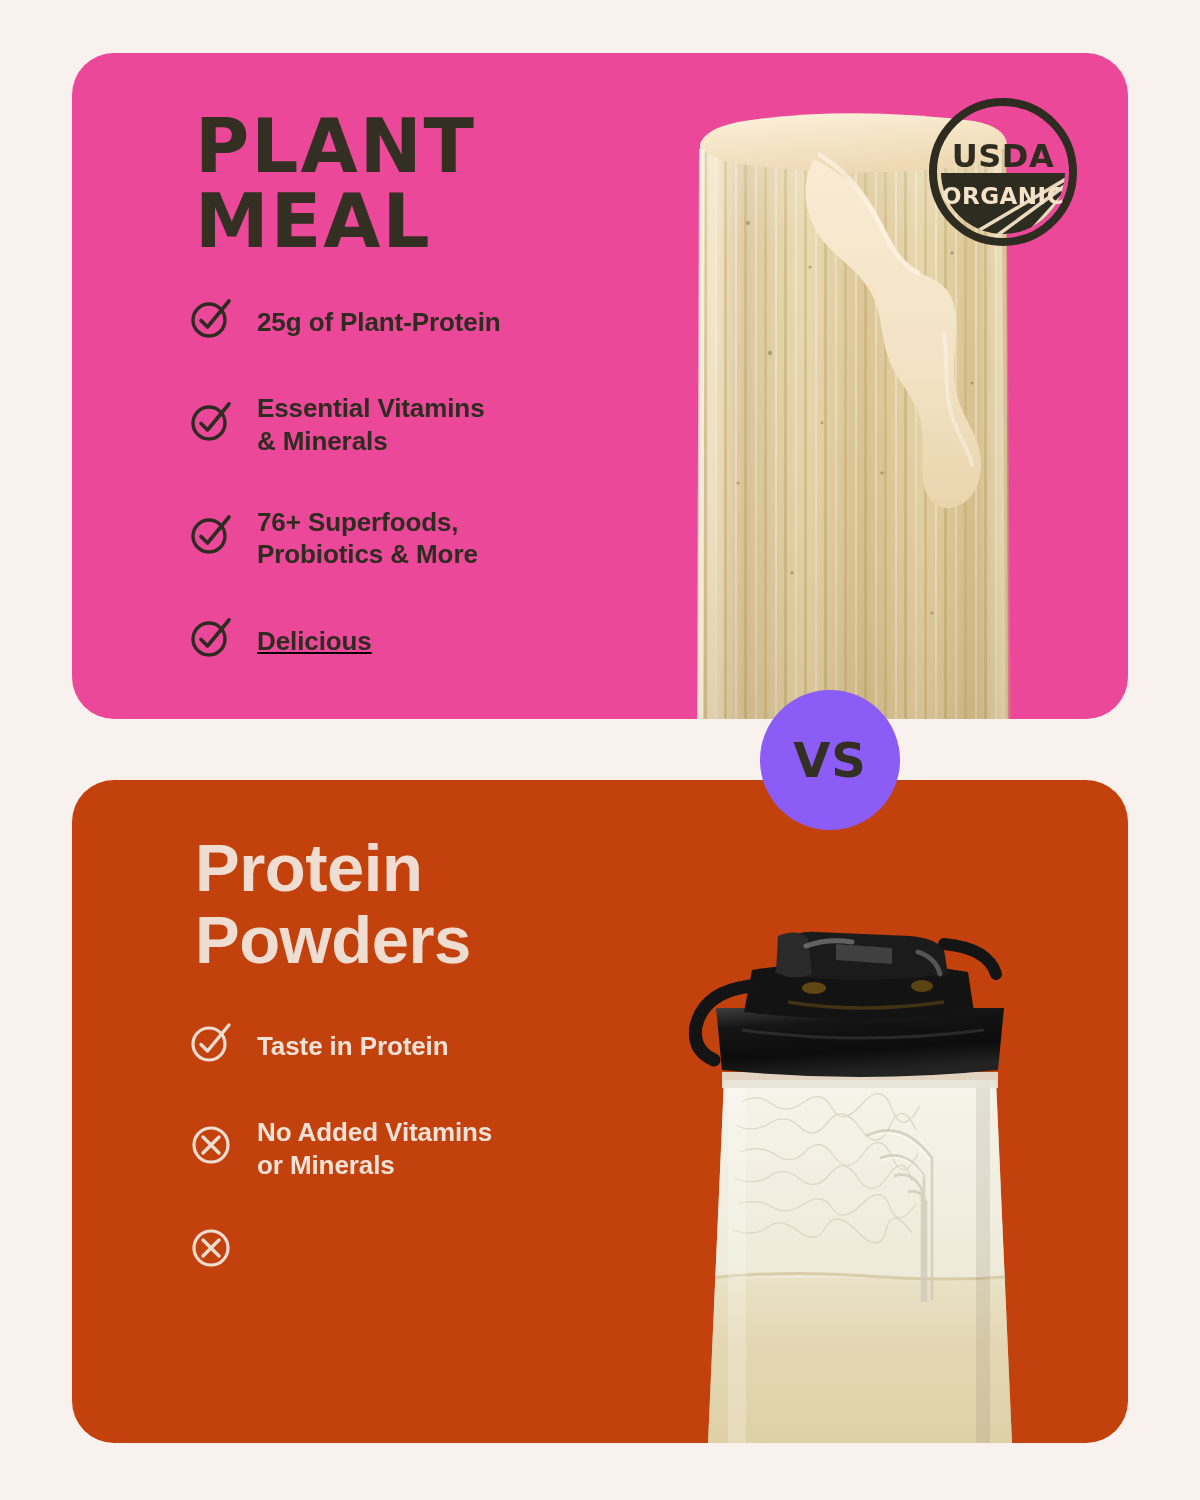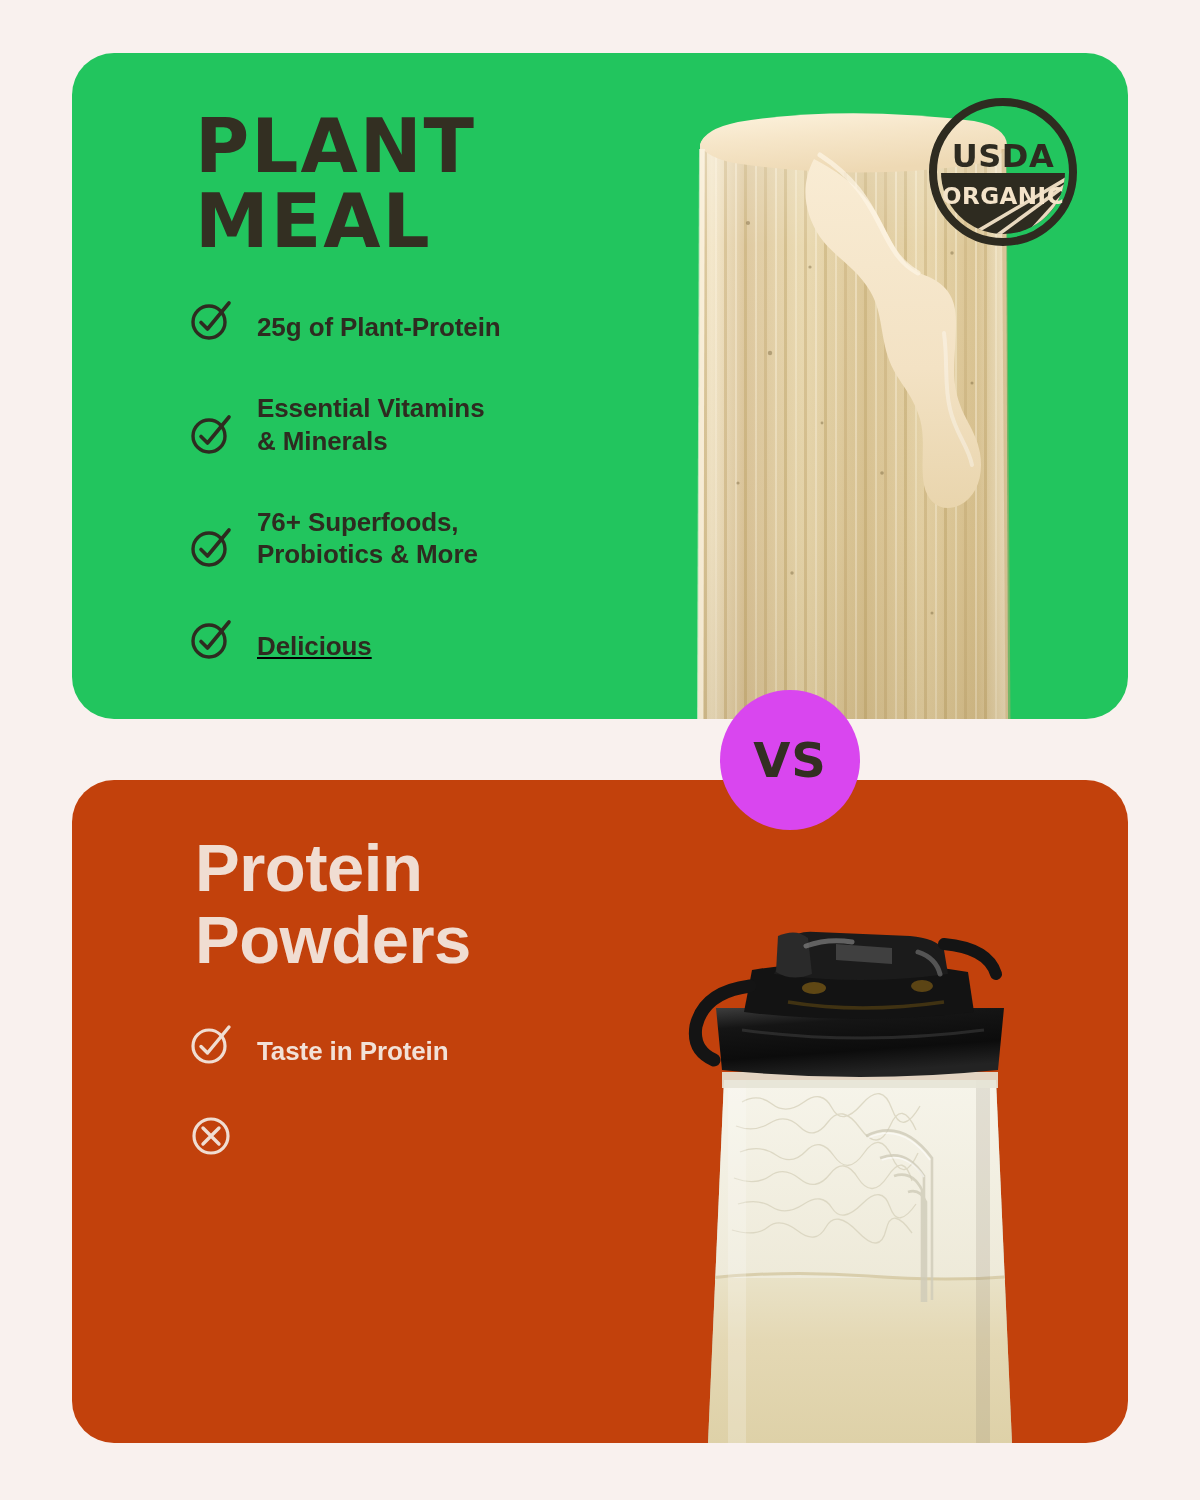--- a/index.html
+++ b/index.html
@@ -26,7 +26,7 @@
   #panel-top {
     left:72px; top:53px;
     width:1056px; height:666px;
-    background:#22c55e;
+    background:#ec4899;
   }
   #panel-bottom {
     left:72px; top:780px;

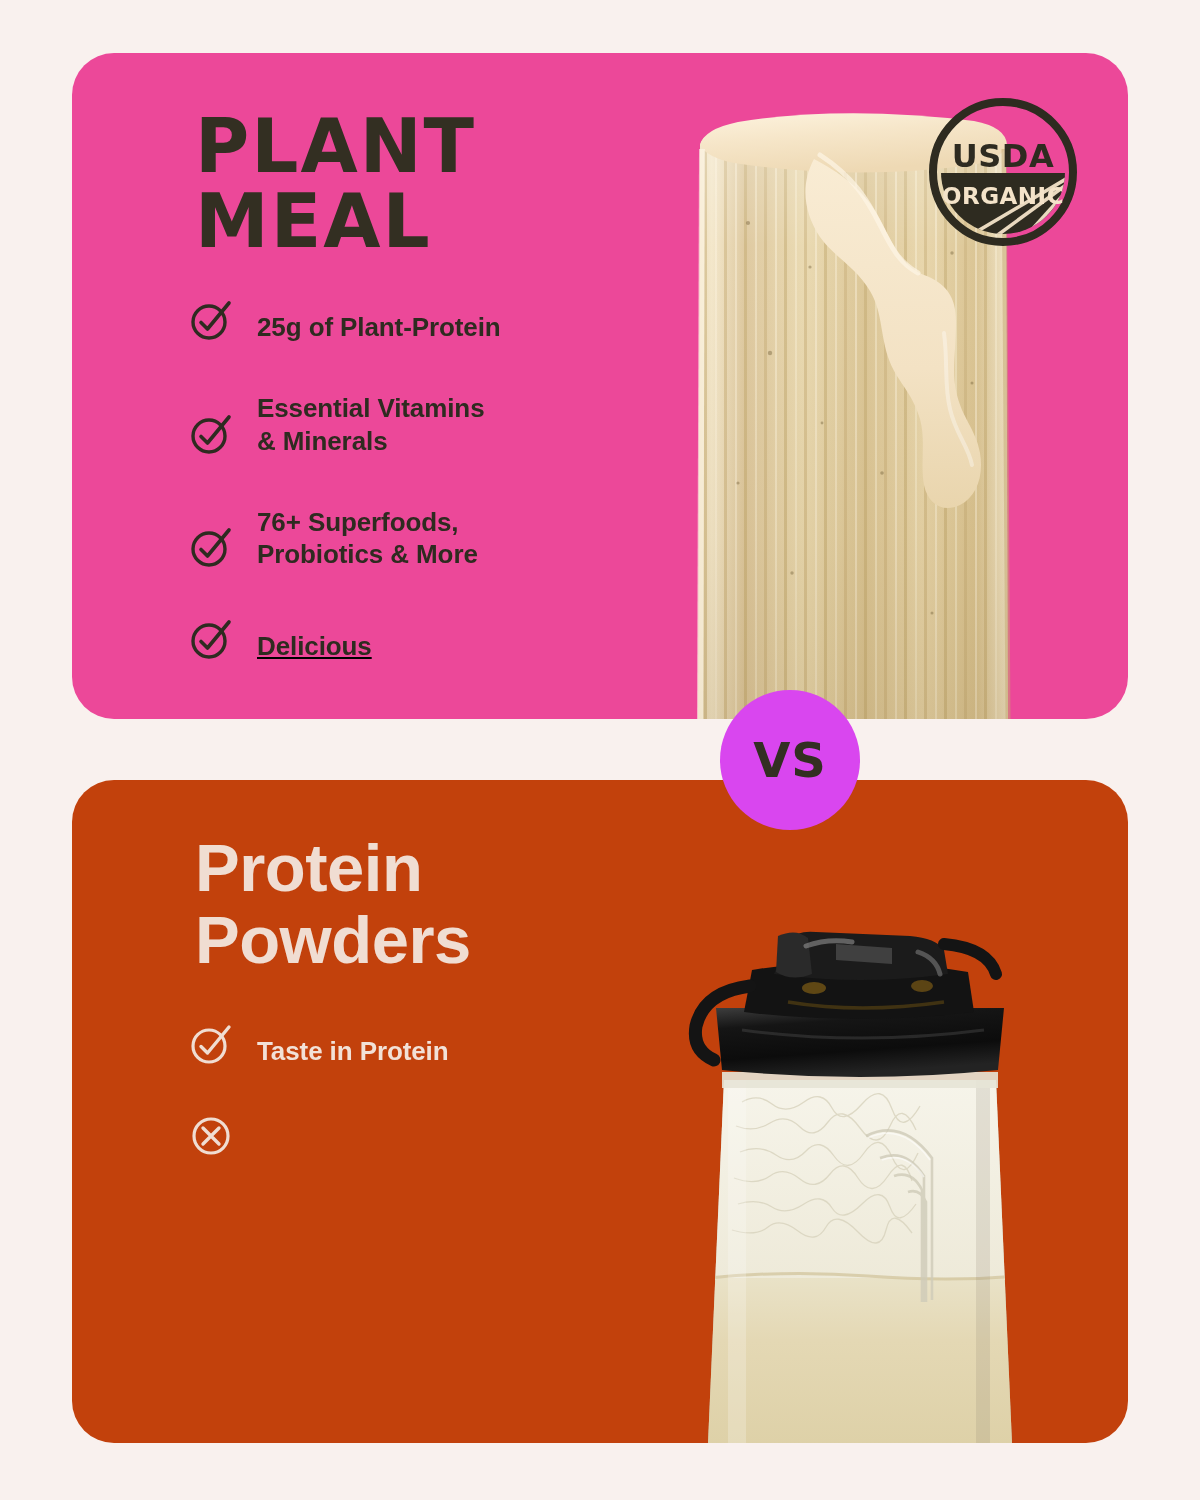--- a/index.html
+++ b/index.html
@@ -71,7 +71,7 @@
 
   .feature {
     display:flex;
-    align-items:flex-end;
+    align-items:center;
     margin-bottom:42px;
     min-height:48px;
   }

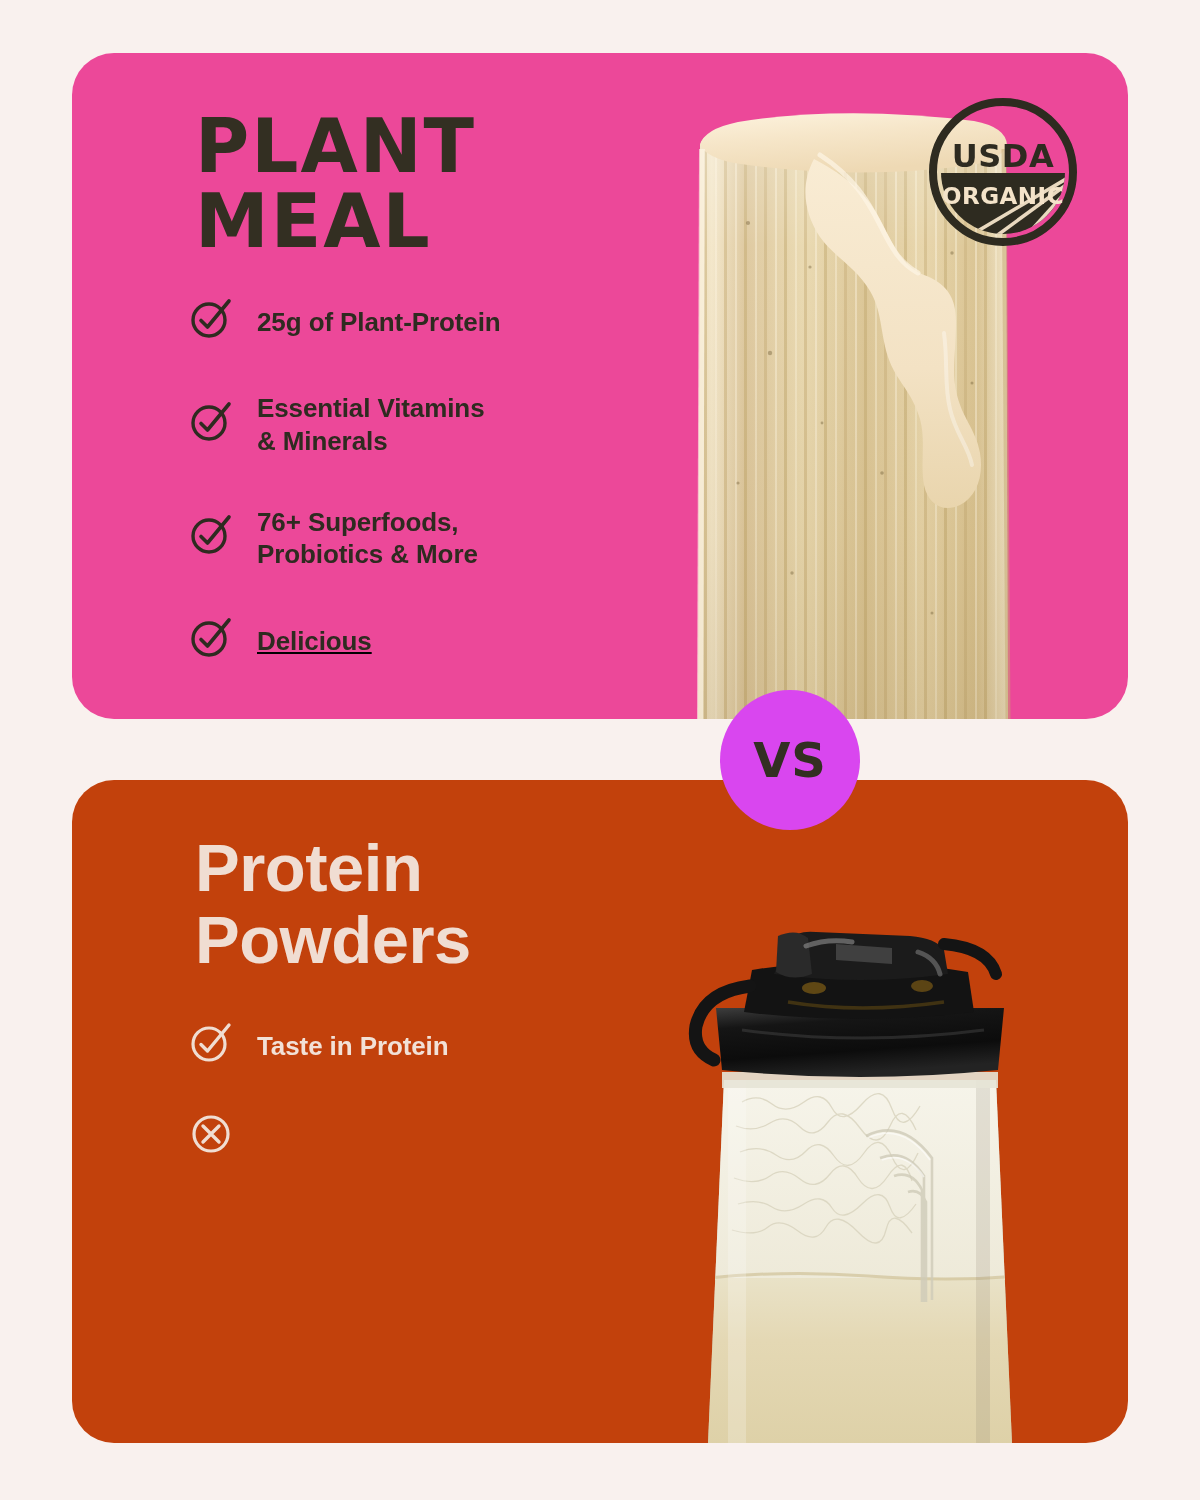--- a/index.html
+++ b/index.html
@@ -112,10 +112,10 @@
   
   #vs-circle {
     position:absolute;
-    left:720px; top:690px;
+    left:760px; top:690px;
     width:140px; height:140px;
     border-radius:50%;
-    background:#d946ef;
+    background:#8b5cf6;
     display:flex; align-items:center; justify-content:center;
     z-index:30;
   }

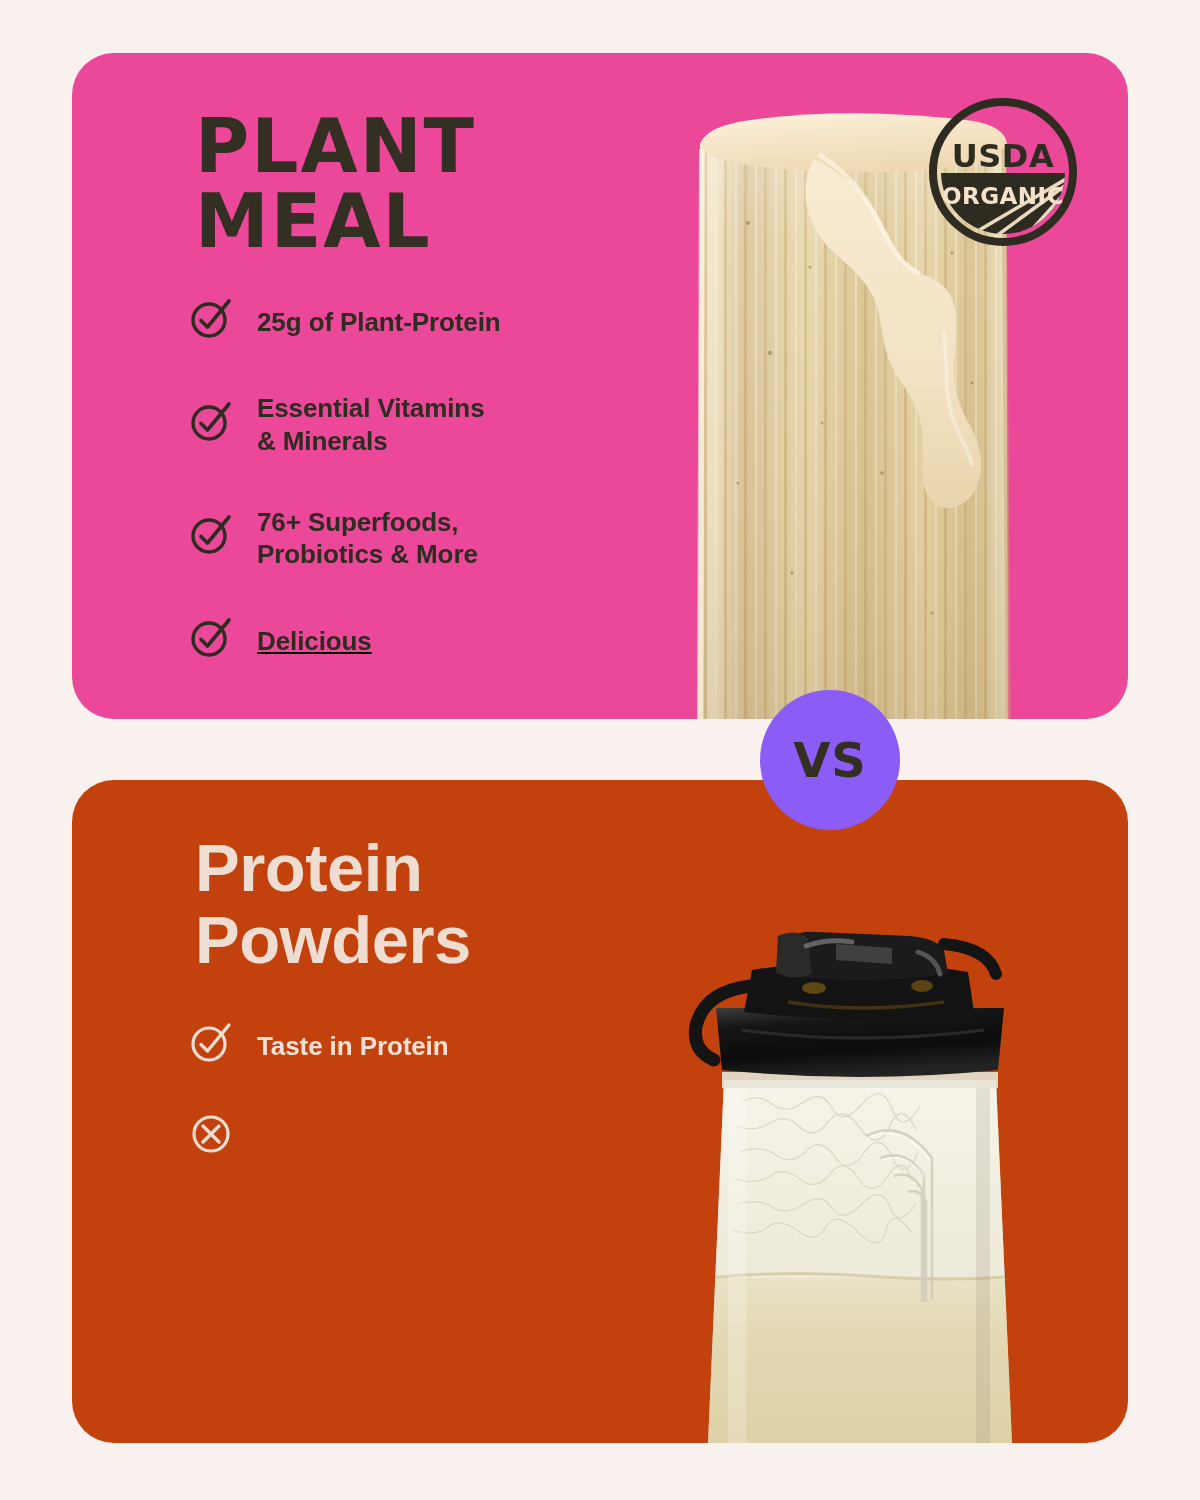--- a/index.html
+++ b/index.html
@@ -446,6 +446,16 @@
         <span class="feature-label">Taste in Protein</span>
       </div>
 
+      <div class="feature">
+        <span class="feature-icon">
+          <svg viewBox="0 0 48 48">
+            <circle cx="24" cy="24" r="17" fill="none" stroke="#f0ddd2" stroke-width="3.2"></circle>
+            <path d="M16,16 L32,32 M32,16 L16,32" fill="none" stroke="#f0ddd2" stroke-width="3.4" stroke-linecap="round"></path>
+          </svg>
+        </span>
+        <span class="feature-label">No Added Vitamins
+or Minerals</span>
+      </div>
 
       <div class="feature">
         <span class="feature-icon">

